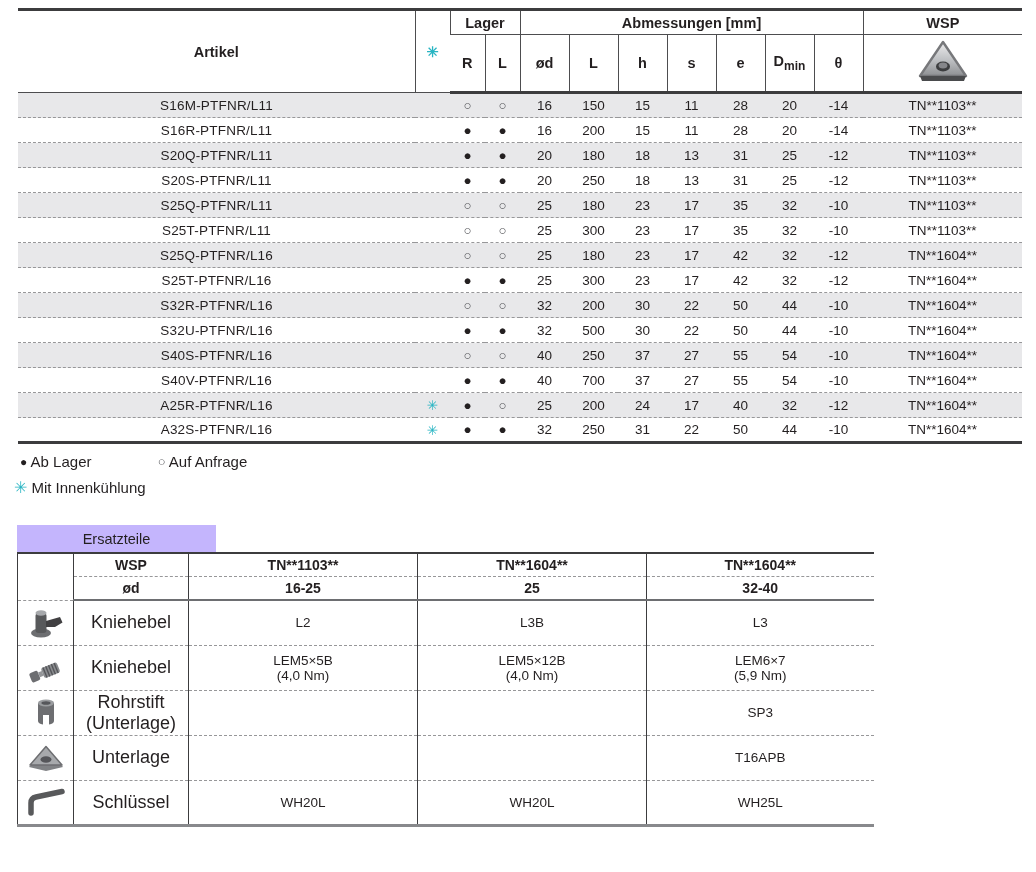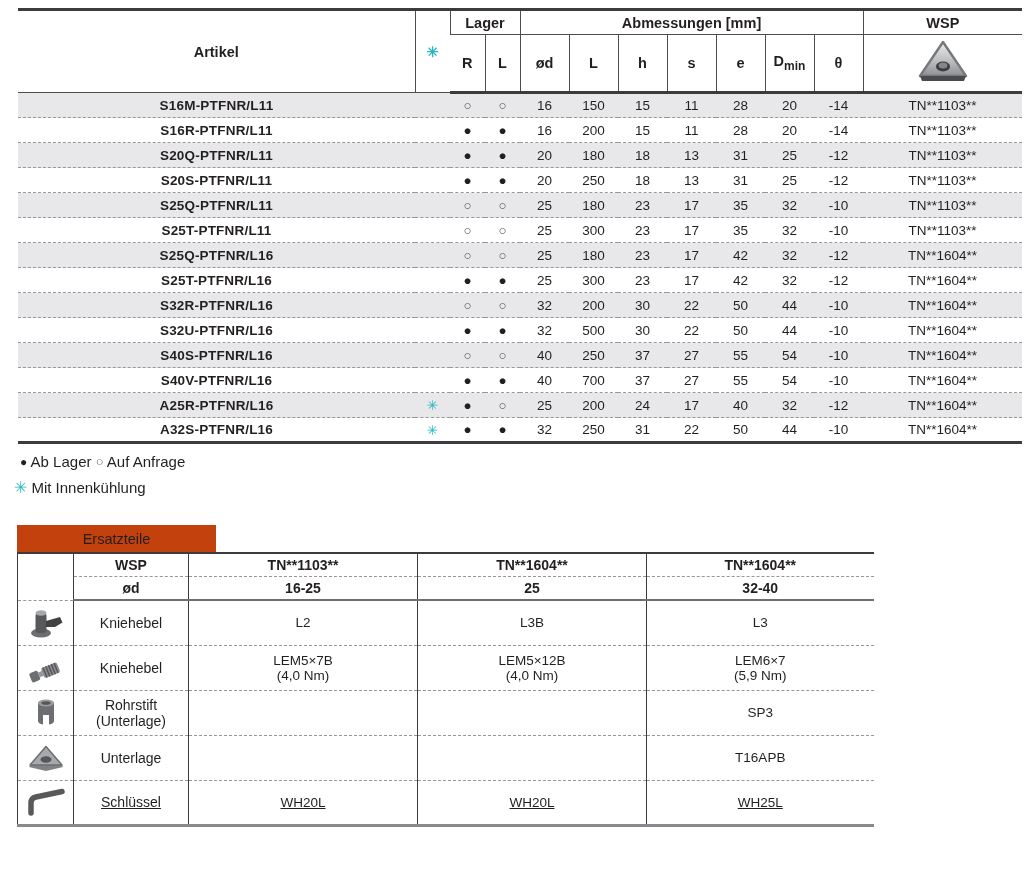--- a/index.html
+++ b/index.html
@@ -34,7 +34,7 @@
   }
   table.main tbody tr:last-child td { border-bottom:none; }
   table.main tbody tr.shaded { background:#e8e8ea; }
-  td.artikel { text-align:left; padding-left:10px; font-weight:bold; letter-spacing:0.2px; }
+  td.artikel { text-align:left; padding-left:10px; font-weight:normal; letter-spacing:0.2px; }
   td.cool { color:#29b5c3; font-size:15px; }
   td.dot { font-size:12.5px; }
   td.dot.open { color:#55565a; }

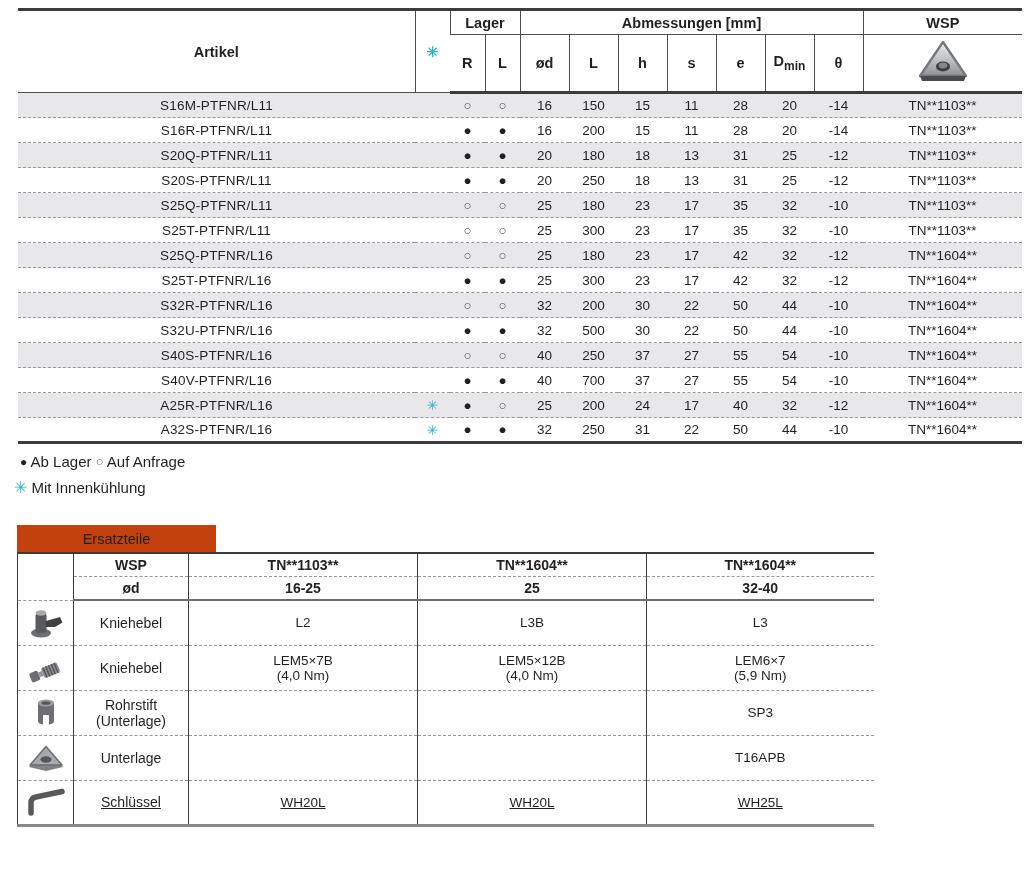--- a/index.html
+++ b/index.html
@@ -42,7 +42,7 @@
   
   .legend { margin:9px 0 0 20px; font-size:15px; }
   .legend .sym { font-size:12px; vertical-align:1px; }
-  .legend .item2 { }
+  .legend .item2 { margin-left:62px; }
   .legend .sym.open { color:#55565a; font-size:13px; }
   .coolant-note { margin:8px 0 0 14px; font-size:15px; }
   .coolant-note .snow { color:#29b5c3; font-size:16px; margin-right:4px; }

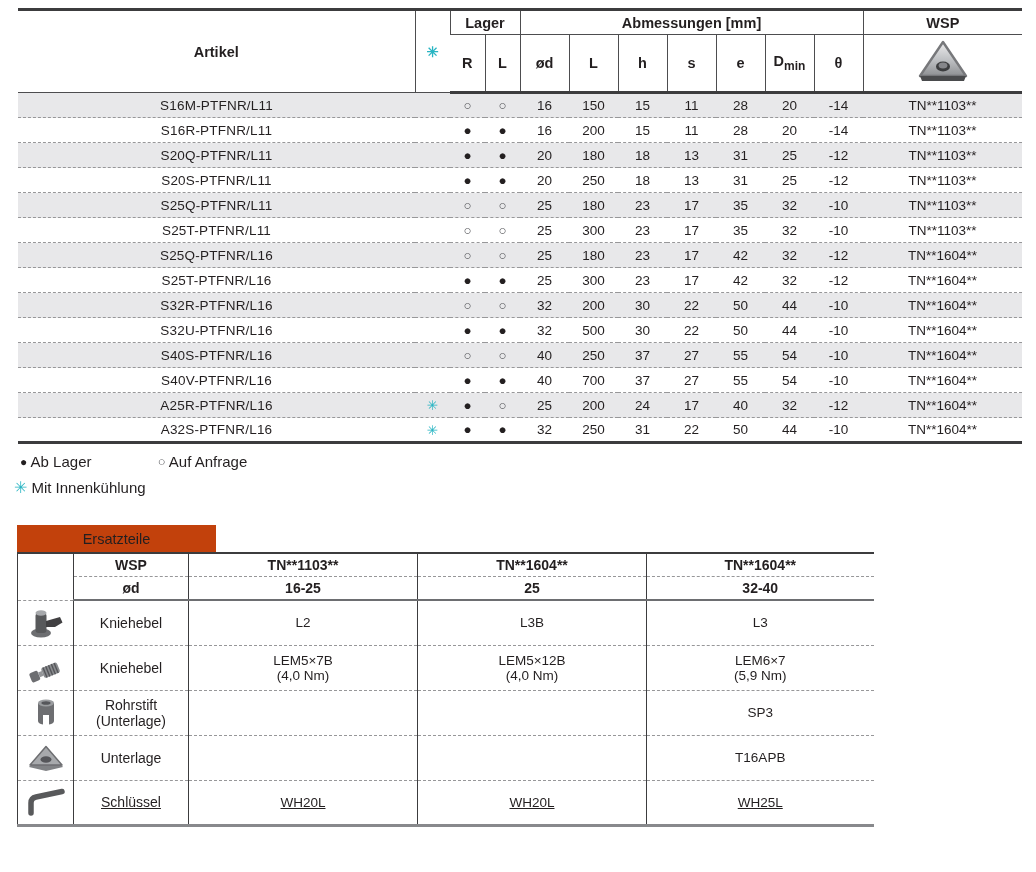--- a/index.html
+++ b/index.html
@@ -49,7 +49,7 @@
 
   
   .tab {
-    margin:28px 0 0 17px; width:199px; height:27px; background:#c2410c;
+    margin:28px 0 0 17px; width:199px; height:27px; background:#c4b5fd;
     display:flex; align-items:center; justify-content:center; font-size:14.5px;
   }
   table.spares {

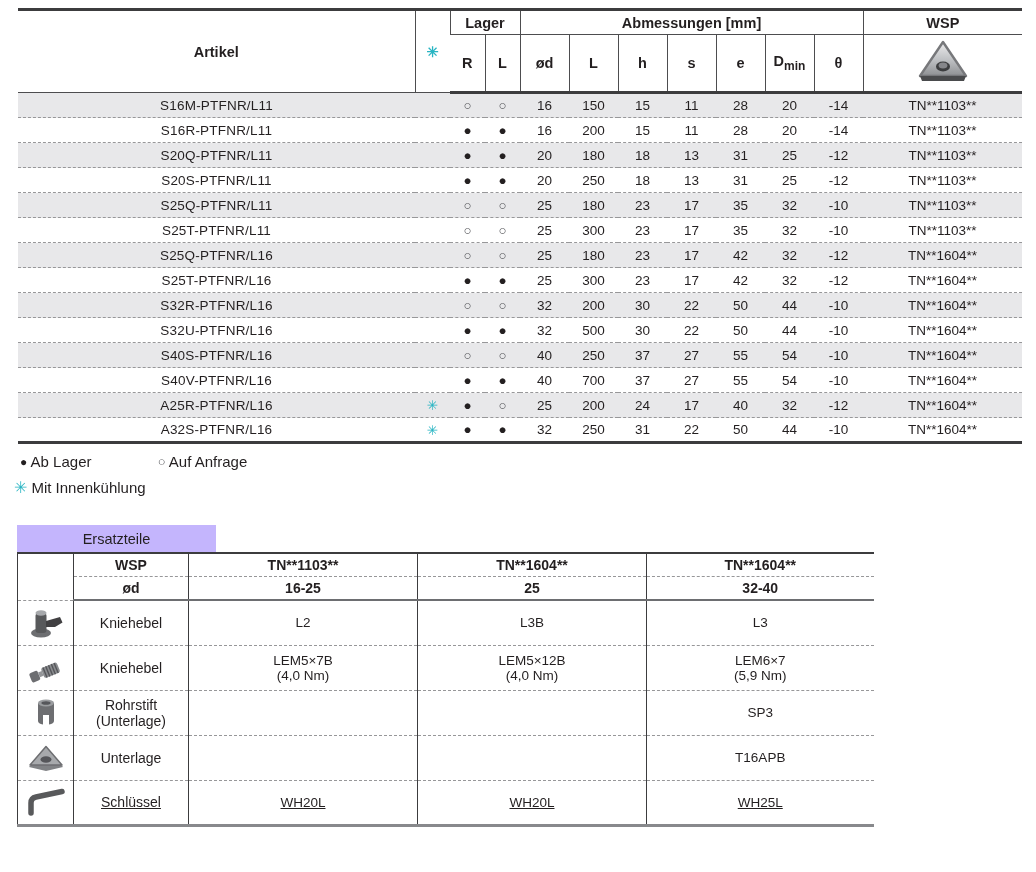--- a/index.html
+++ b/index.html
@@ -71,7 +71,7 @@
     height:45px; font-size:13.5px; border-bottom:1px dashed #979799;
   }
   table.spares tbody tr:last-child td { border-bottom:none;text-decoration:underline; }
-  table.spares tbody td.lbl { font-size:14px; }
+  table.spares tbody td.lbl { font-size:18px; }
   table.spares tbody td.icon-col svg { display:block; margin:0 auto; }
 </style>
 </head>

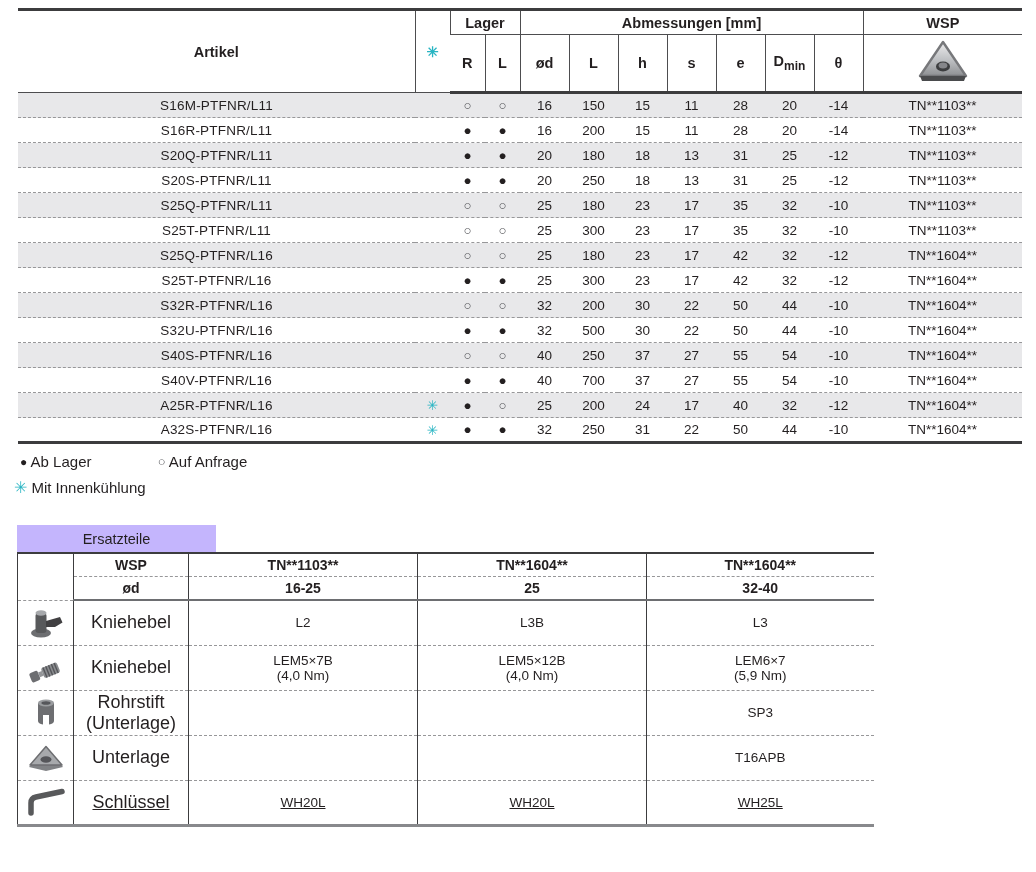--- a/index.html
+++ b/index.html
@@ -398,7 +398,7 @@
           <div>Kniehebel</div>
         </td>
         <td>
-          <div>LEM5×7B</div>
+          <div>LEM5×5B</div>
           <div>(4,0 Nm)</div>
         </td>
         <td>

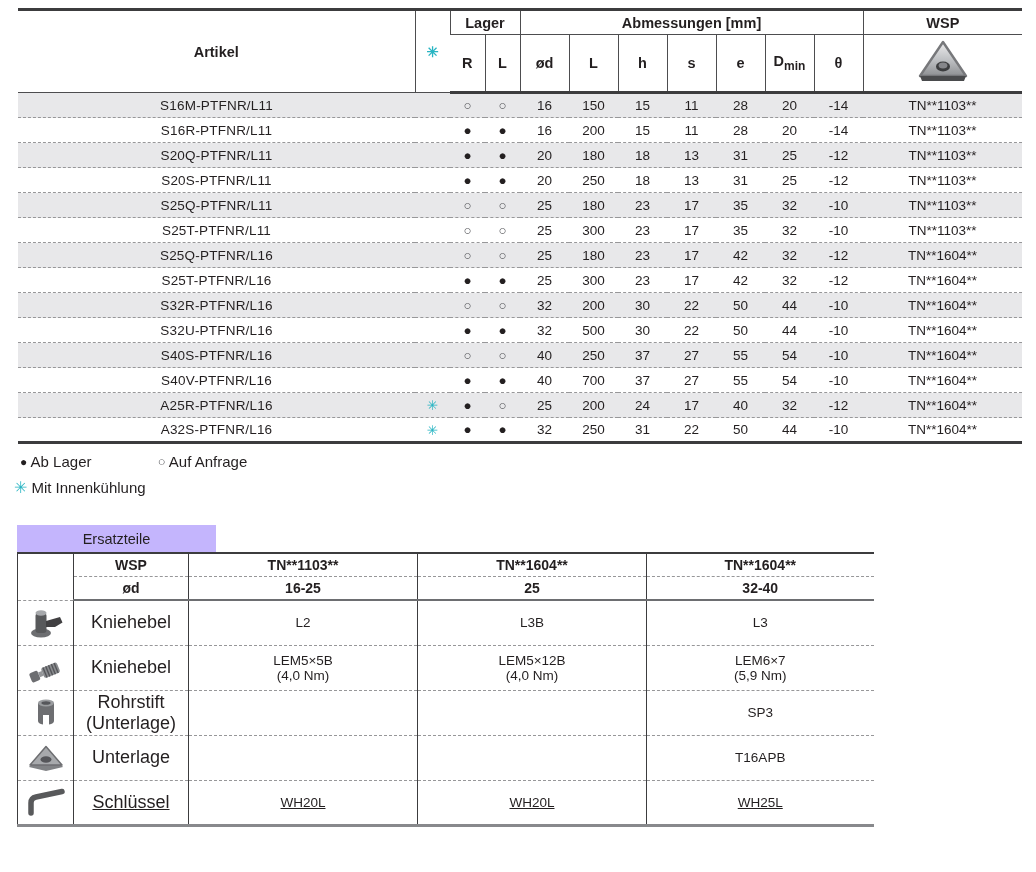--- a/index.html
+++ b/index.html
@@ -70,7 +70,7 @@
   table.spares tbody td {
     height:45px; font-size:13.5px; border-bottom:1px dashed #979799;
   }
-  table.spares tbody tr:last-child td { border-bottom:none;text-decoration:underline; }
+  table.spares tbody tr:last-child td { border-bottom:none; }
   table.spares tbody td.lbl { font-size:18px; }
   table.spares tbody td.icon-col svg { display:block; margin:0 auto; }
 </style>

